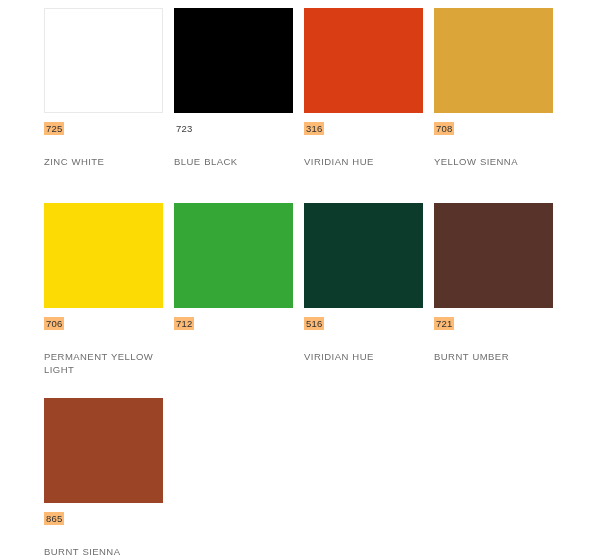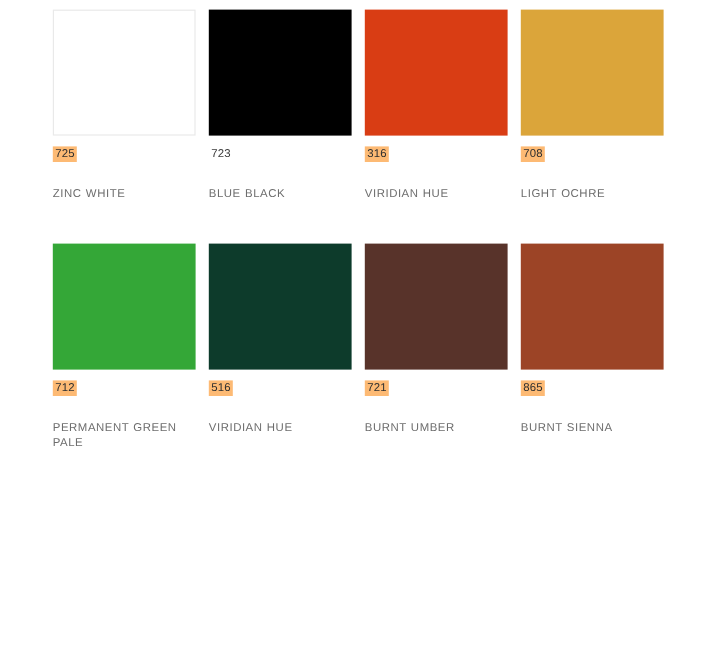--- a/index.html
+++ b/index.html
@@ -103,7 +103,7 @@
       <div class="swatch-code-row">
         <span class="swatch-code highlighted">708</span>
       </div>
-      <div class="swatch-name">LIGHT OCHRE</div>
+      <div class="swatch-name">YELLOW SIENNA</div>
     </div>
     <div class="swatch-cell">
       <div class="swatch-chip" style="background: rgb(52, 167, 55);"></div>

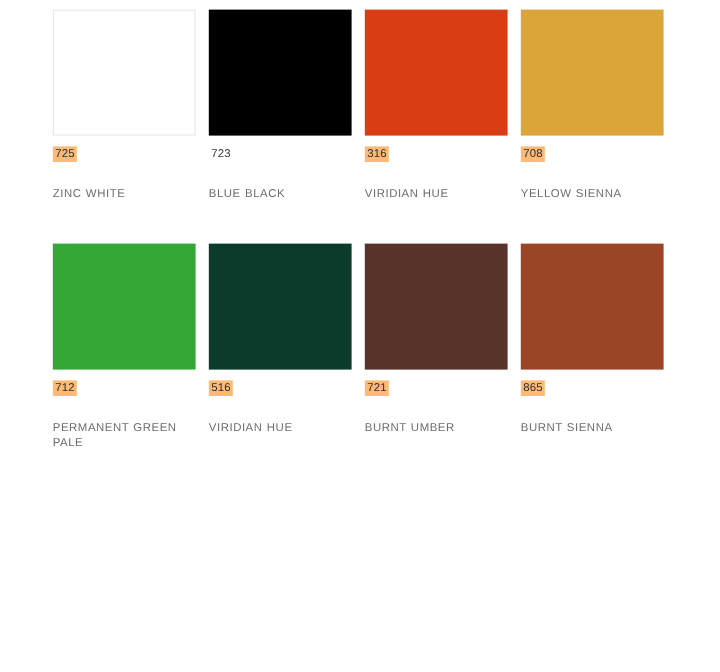--- a/index.html
+++ b/index.html
@@ -106,6 +106,13 @@
       <div class="swatch-name">YELLOW SIENNA</div>
     </div>
     <div class="swatch-cell">
+      <div class="swatch-chip" style="background: rgb(252, 219, 5);"></div>
+      <div class="swatch-code-row">
+        <span class="swatch-code highlighted">706</span>
+      </div>
+      <div class="swatch-name">PERMANENT YELLOW LIGHT</div>
+    </div>
+    <div class="swatch-cell">
       <div class="swatch-chip" style="background: rgb(52, 167, 55);"></div>
       <div class="swatch-code-row">
         <span class="swatch-code highlighted">712</span>

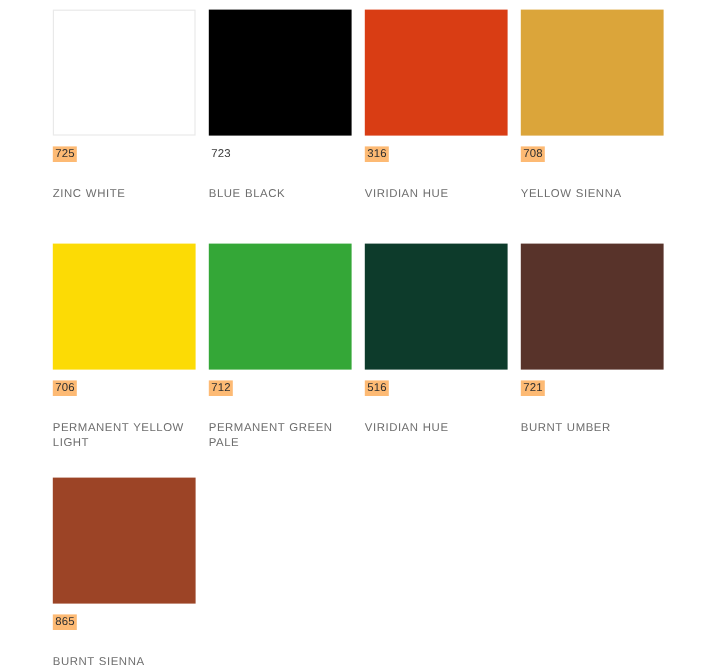--- a/index.html
+++ b/index.html
@@ -117,7 +117,6 @@
       <div class="swatch-code-row">
         <span class="swatch-code highlighted">712</span>
       </div>
-      <div class="swatch-name">PERMANENT GREEN PALE</div>
     </div>
     <div class="swatch-cell">
       <div class="swatch-chip" style="background: rgb(13, 59, 43);"></div>

